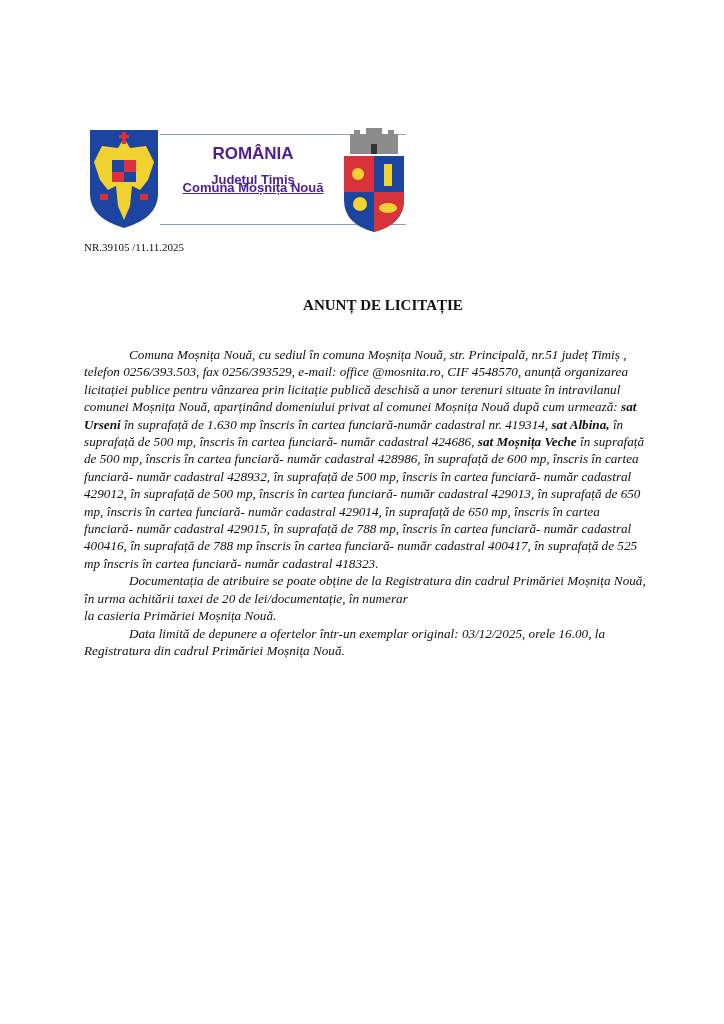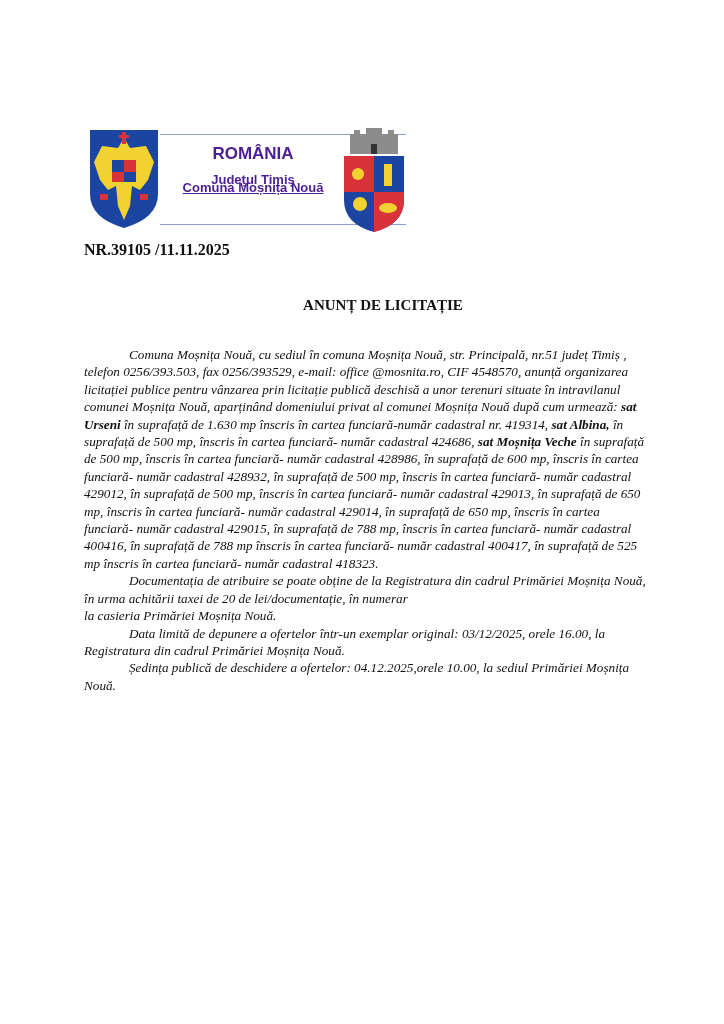--- a/index.html
+++ b/index.html
@@ -14,7 +14,7 @@
   .ht1 { top:18px; font-size:17px; }
   .ht2 { top:46px; font-size:13px; }
   .ht3 { top:54px; font-size:13px;text-decoration:underline; }
-  .nr { position:absolute; left:84px; top:241px; font-size:16px; font-weight:bold; }
+  .nr { position:absolute; left:84px; top:241px; font-size:11px; font-weight:normal; }
   .title { position:absolute; left:0; width:724px; top:297px; text-align:center;
            font-size:15px; font-weight:bold; margin-left:21px; }
   .body { position:absolute; left:84px; top:346px; width:566px; font-size:13.2px; line-height:17.4px; }

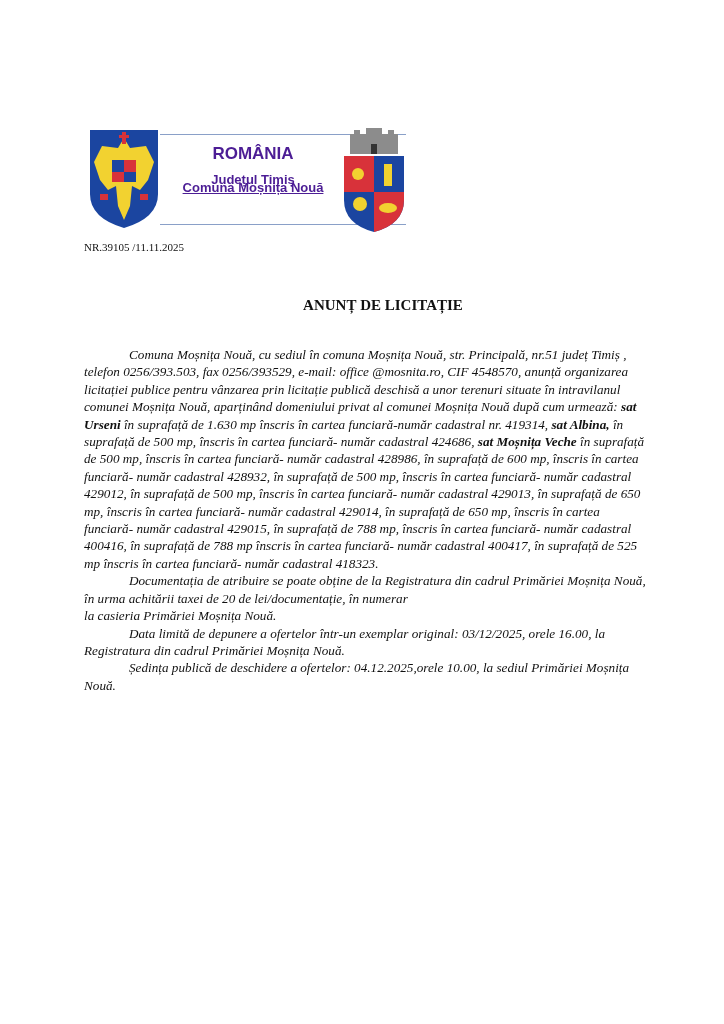--- a/index.html
+++ b/index.html
@@ -70,7 +70,6 @@
   <p class="p ind">Documentația de atribuire se poate obține de la Registratura din cadrul Primăriei Moșnița Nouă, în urma achitării taxei de 20 de lei/documentație,  în numerar</p>
   <p class="p">la casieria Primăriei Moșnița Nouă.</p>
   <p class="p ind">Data limită de depunere a ofertelor într-un exemplar original: 03/12/2025, orele 16.00, la Registratura din cadrul Primăriei Moșnița Nouă.</p>
-  <p class="p ind">Ședința publică de deschidere a ofertelor: 04.12.2025,orele 10.00, la sediul Primăriei Moșnița Nouă.</p>
 </div>
 
 </body></html>

